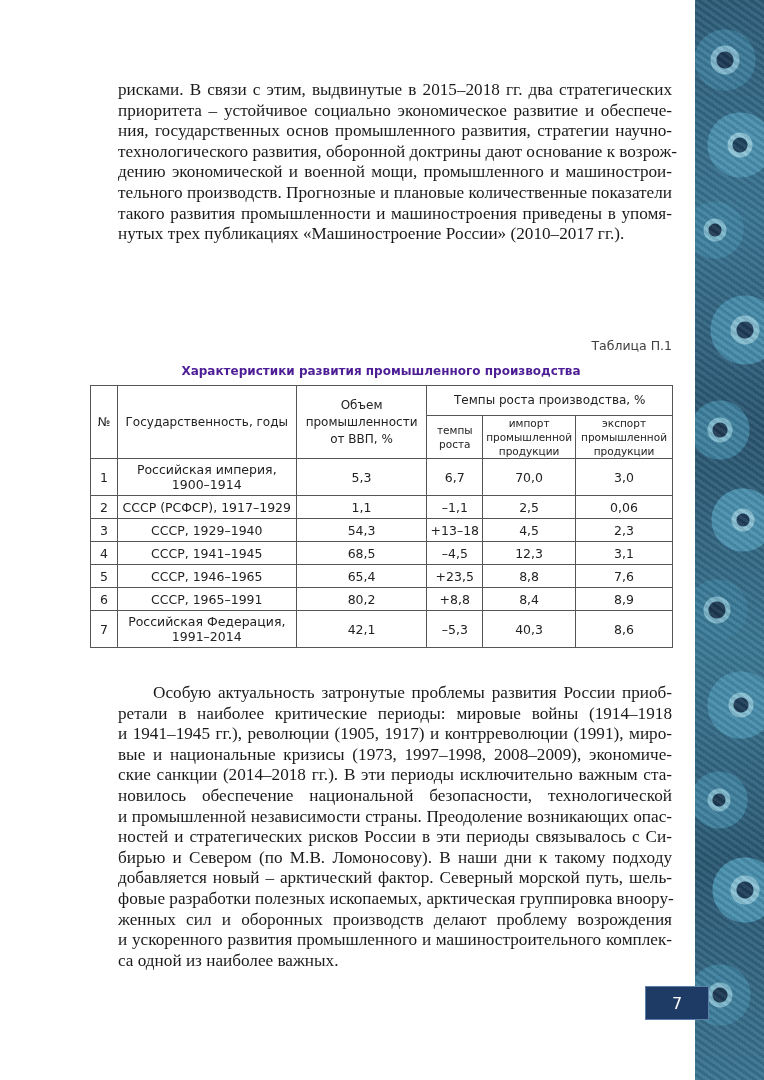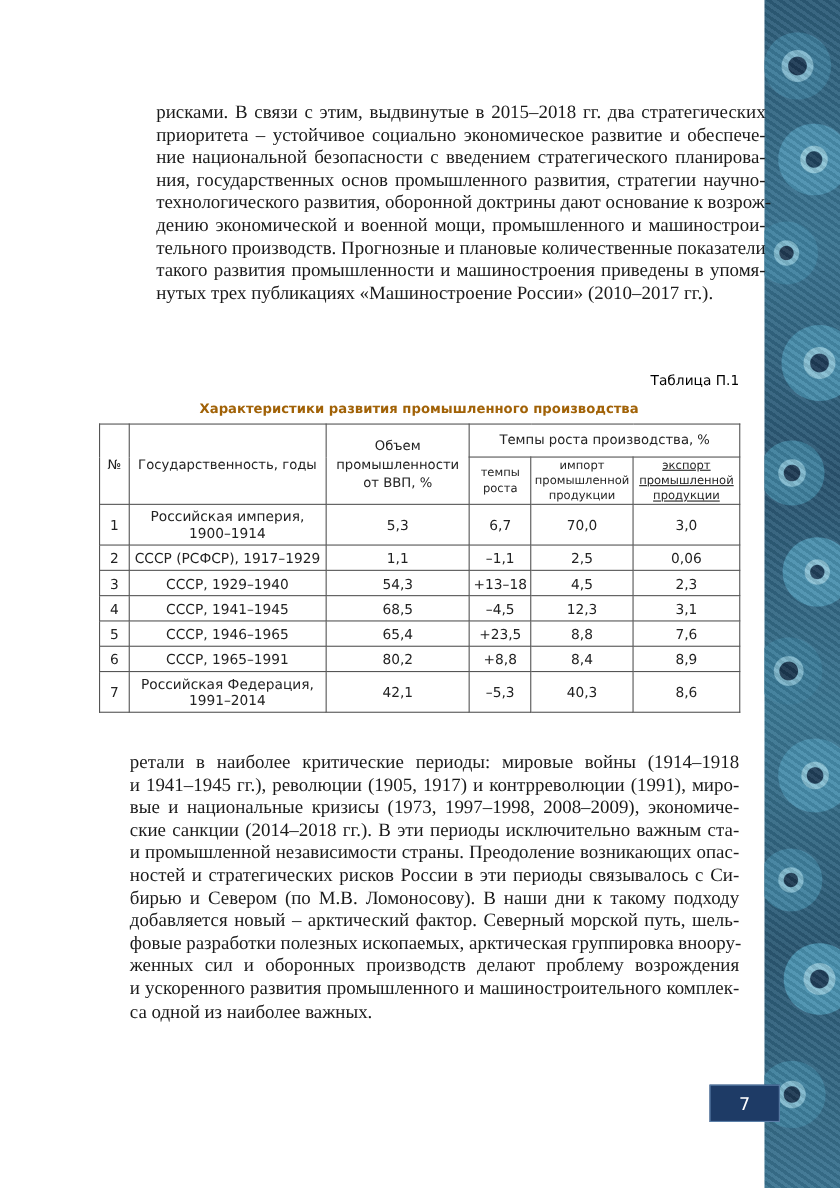--- a/index.html
+++ b/index.html
@@ -42,7 +42,7 @@
   }
   .para .line { display: block; text-align: justify; text-align-last: justify; white-space: nowrap; }
   .para .line.last { text-align-last: left; }
-  .p1 { top: 92px; margin-left: 24px; }
+  .p1 { top: 80px; }
   .p2 { top: 683px; }
   .indent { padding-left: 35px; }
   .table-label {

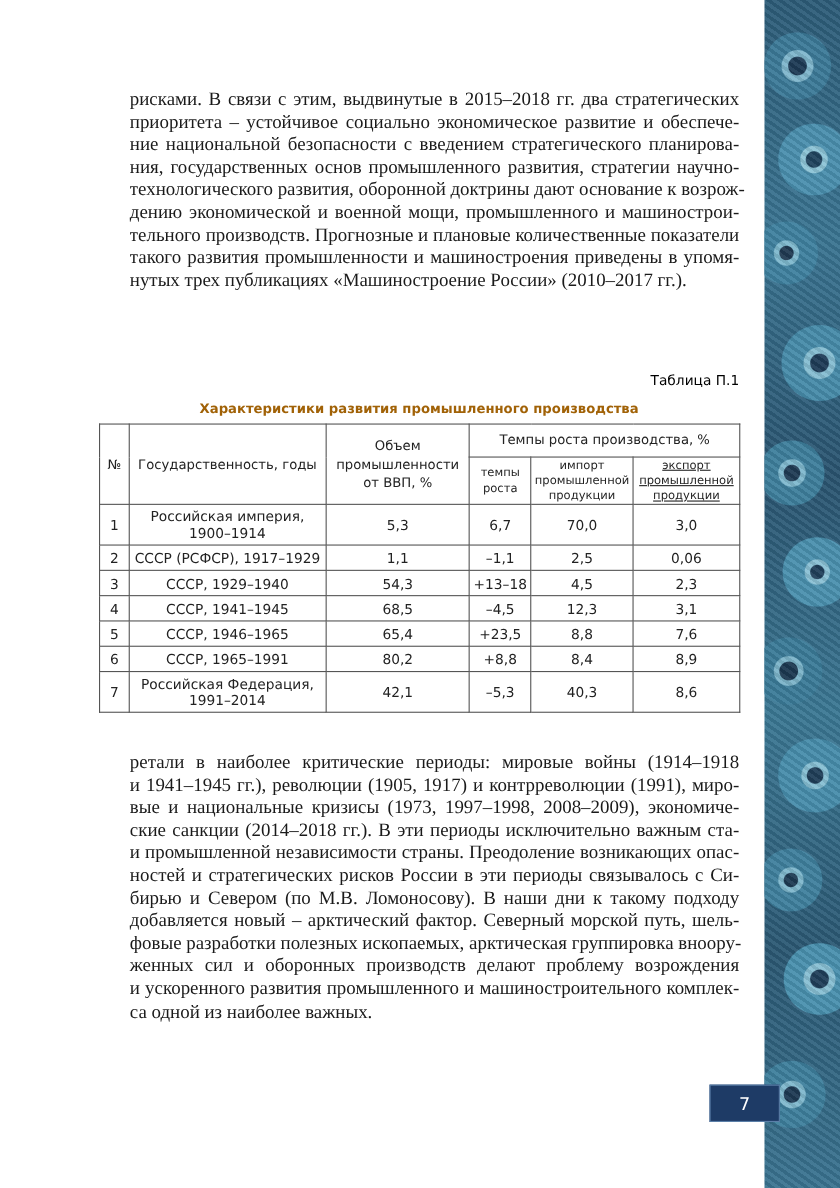--- a/index.html
+++ b/index.html
@@ -82,7 +82,6 @@
 <p class="para p1">
   <span class="line">рисками. В связи с этим, выдвинутые в 2015–2018 гг. два стратегических</span>
   <span class="line">приоритета – устойчивое социально экономическое развитие и обеспече-</span>
-  <span class="line">ние национальной безопасности с введением стратегического планирова-</span>
   <span class="line">ния, государственных основ промышленного развития, стратегии научно-</span>
   <span class="line">технологического развития, оборонной доктрины дают основание к возрож-</span>
   <span class="line">дению экономической и военной мощи, промышленного и машинострои-</span>

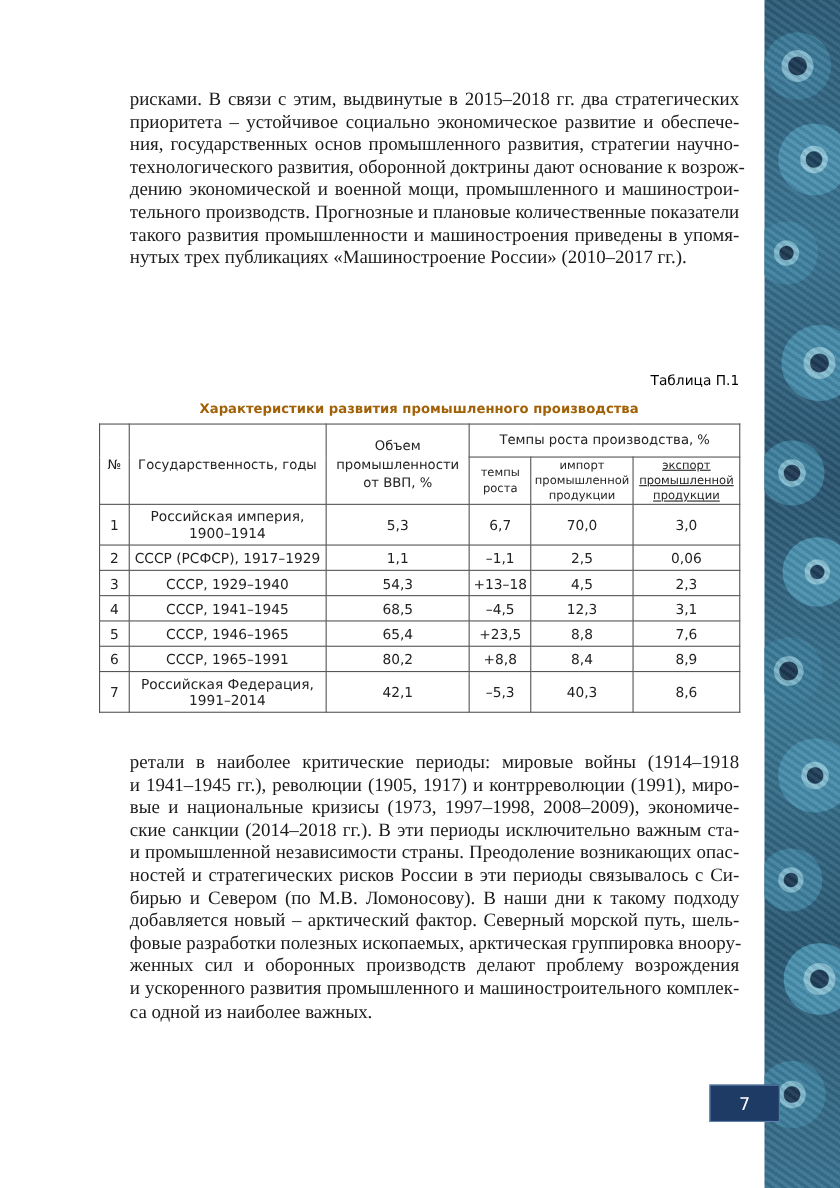--- a/index.html
+++ b/index.html
@@ -47,7 +47,7 @@
   .indent { padding-left: 35px; }
   .table-label {
     position: absolute; right: 92px; top: 338px;
-    font-family: "DejaVu Sans", sans-serif; font-size: 12.5px; color: #000000;
+    font-family: "DejaVu Sans", sans-serif; font-size: 12.5px; color: #404040;
   }
   .table-title {
     position: absolute; left: 90px; width: 582px; top: 364px; text-align: center;

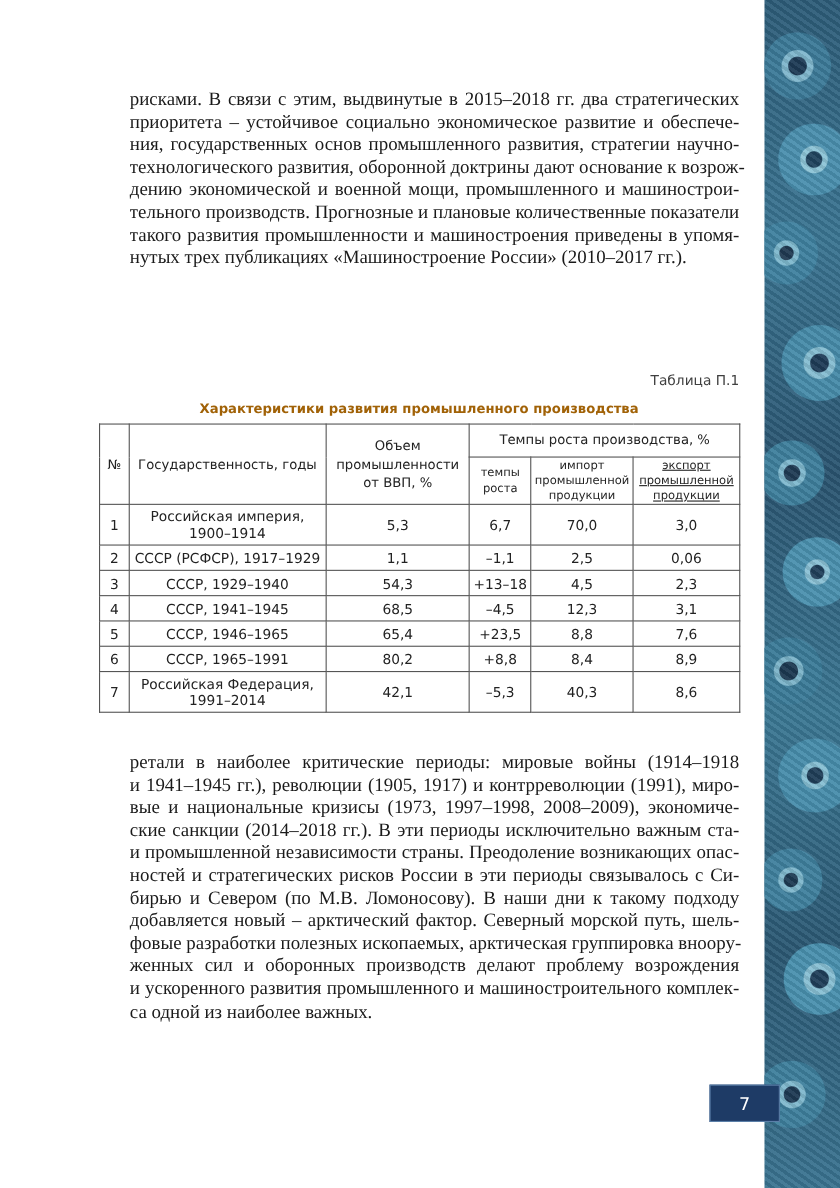--- a/index.html
+++ b/index.html
@@ -51,7 +51,7 @@
   }
   .table-title {
     position: absolute; left: 90px; width: 582px; top: 364px; text-align: center;
-    font-family: "DejaVu Sans", sans-serif; font-size: 12px; font-weight: bold; color: #a16207;
+    font-family: "DejaVu Sans", sans-serif; font-size: 12px; font-weight: bold; color: #4c1d95;
   }
   table.data {
     position: absolute; left: 90px; top: 385px; width: 583px;

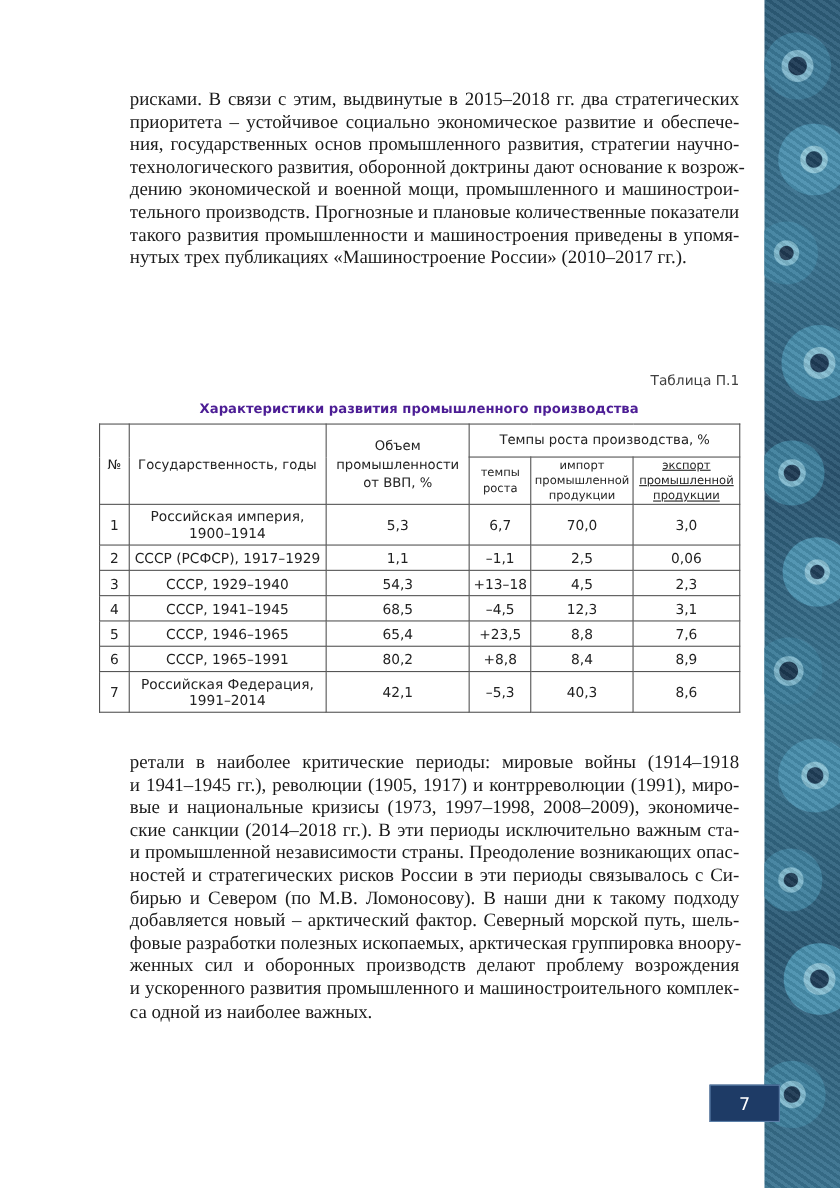--- a/index.html
+++ b/index.html
@@ -72,7 +72,7 @@
   .c-vol { width: 124px; }
   .c-rate { width: 49px; }
   .c-imp { width: 84px; }
-  .c-exp { width: 90px; text-decoration: underline; }
+  .c-exp { width: 90px; }
 </style>
 </head>
 <body>

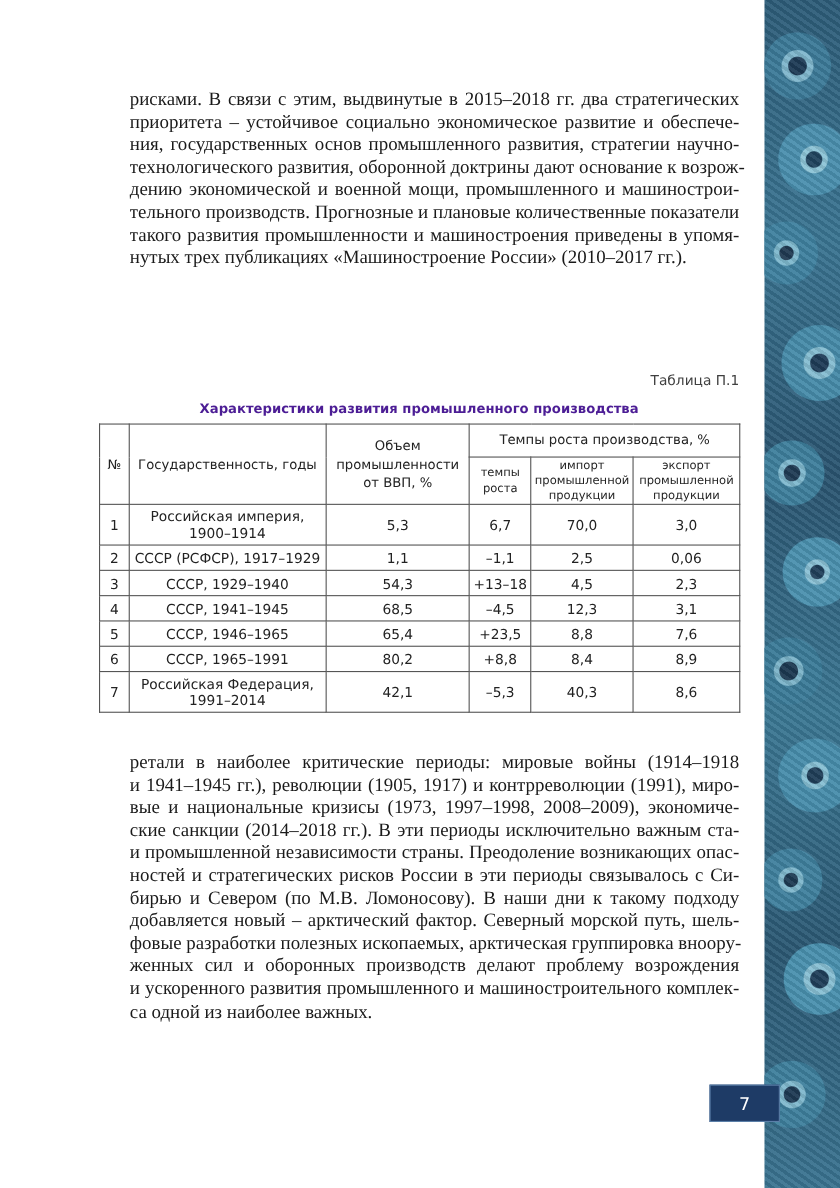--- a/index.html
+++ b/index.html
@@ -168,6 +168,7 @@
 </table>
 
 <p class="para p2">
+  <span class="line indent">Особую актуальность затронутые проблемы развития России приоб-</span>
   <span class="line">ретали в наиболее критические периоды: мировые войны (1914–1918</span>
   <span class="line">и 1941–1945 гг.), революции (1905, 1917) и контрреволюции (1991), миро-</span>
   <span class="line">вые и национальные кризисы (1973, 1997–1998, 2008–2009), экономиче-</span>

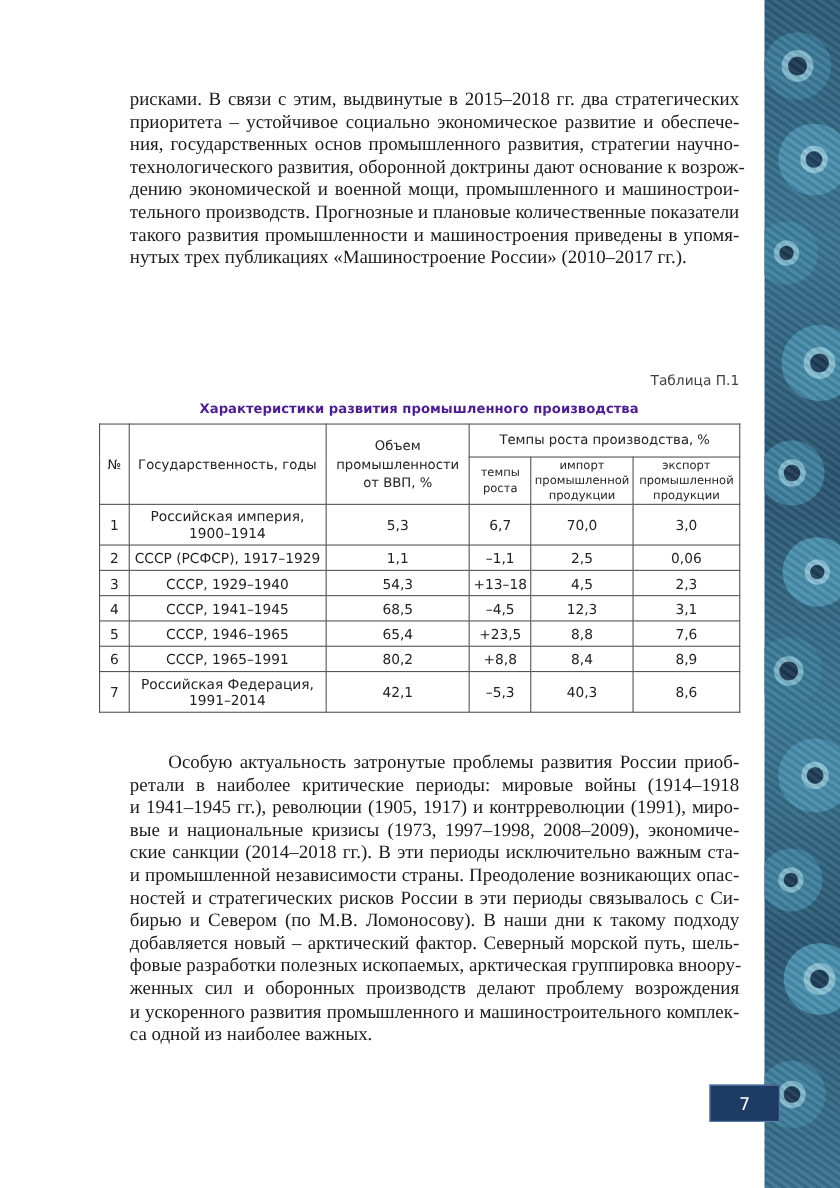--- a/index.html
+++ b/index.html
@@ -173,6 +173,7 @@
   <span class="line">и 1941–1945 гг.), революции (1905, 1917) и контрреволюции (1991), миро-</span>
   <span class="line">вые и национальные кризисы (1973, 1997–1998, 2008–2009), экономиче-</span>
   <span class="line">ские санкции (2014–2018 гг.). В эти периоды исключительно важным ста-</span>
+  <span class="line">новилось обеспечение национальной безопасности, технологической</span>
   <span class="line">и промышленной независимости страны. Преодоление возникающих опас-</span>
   <span class="line">ностей и стратегических рисков России в эти периоды связывалось с Си-</span>
   <span class="line">бирью и Севером (по М.В. Ломоносову). В наши дни к такому подходу</span>

